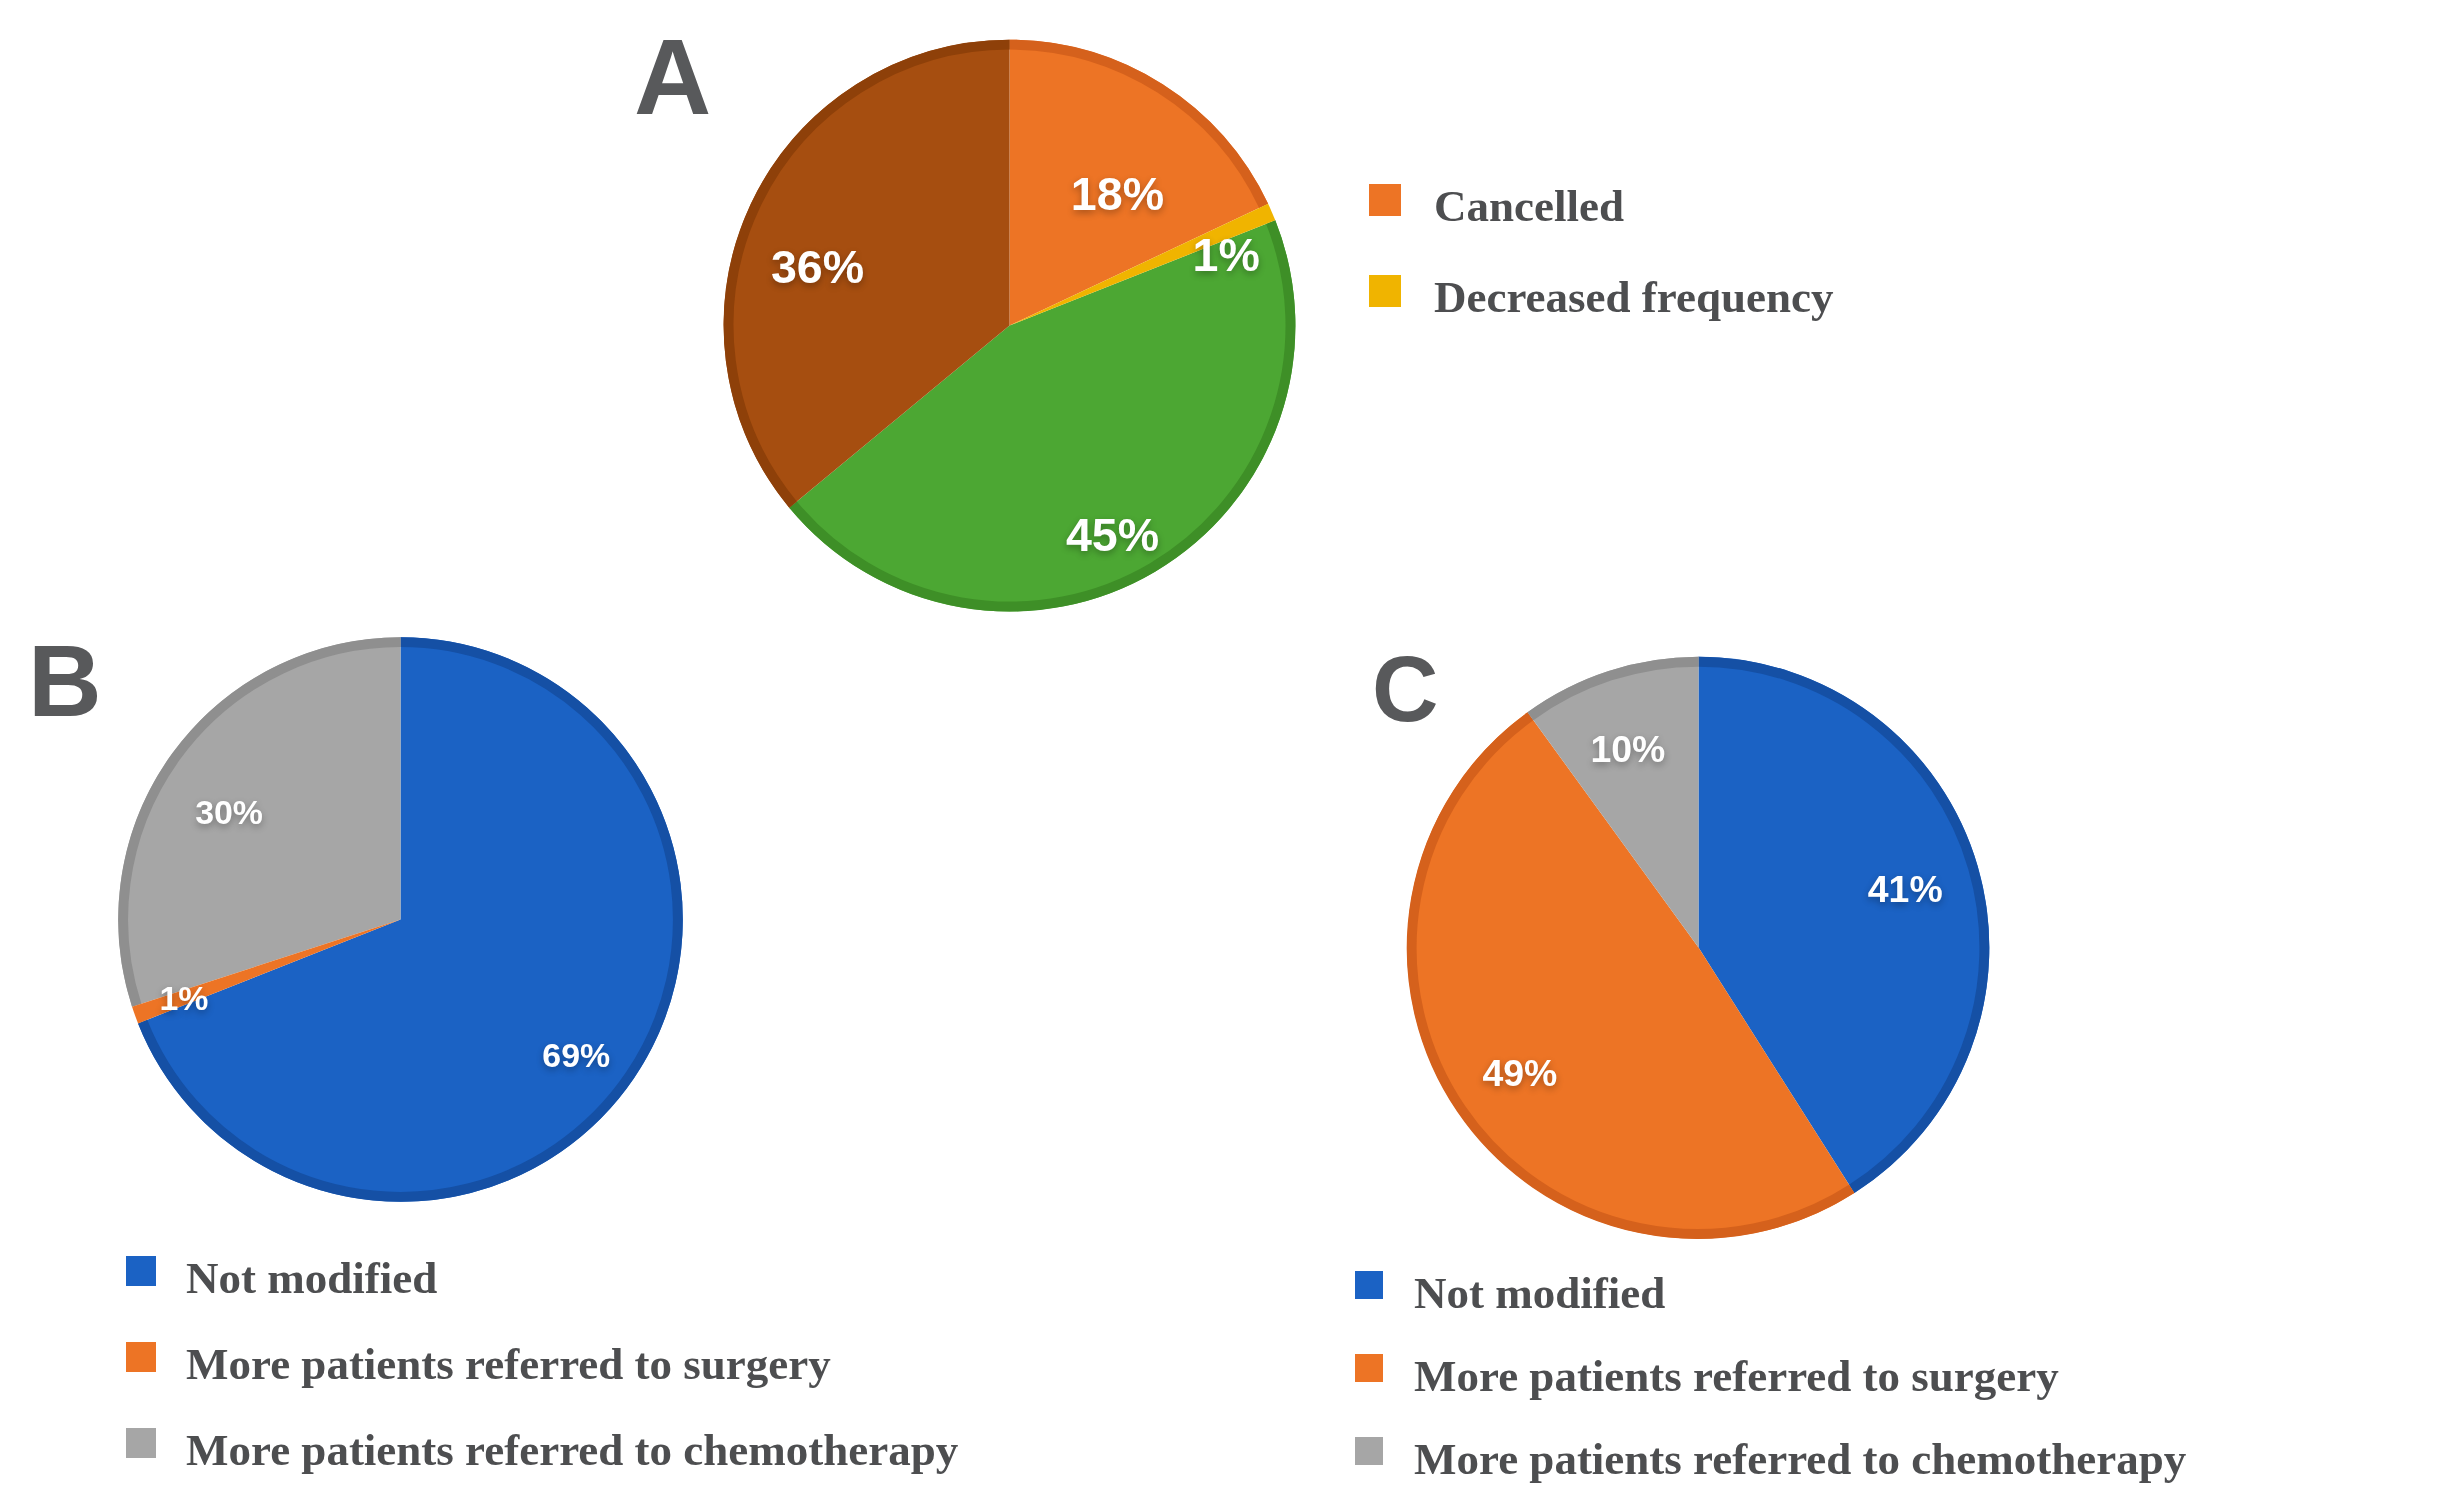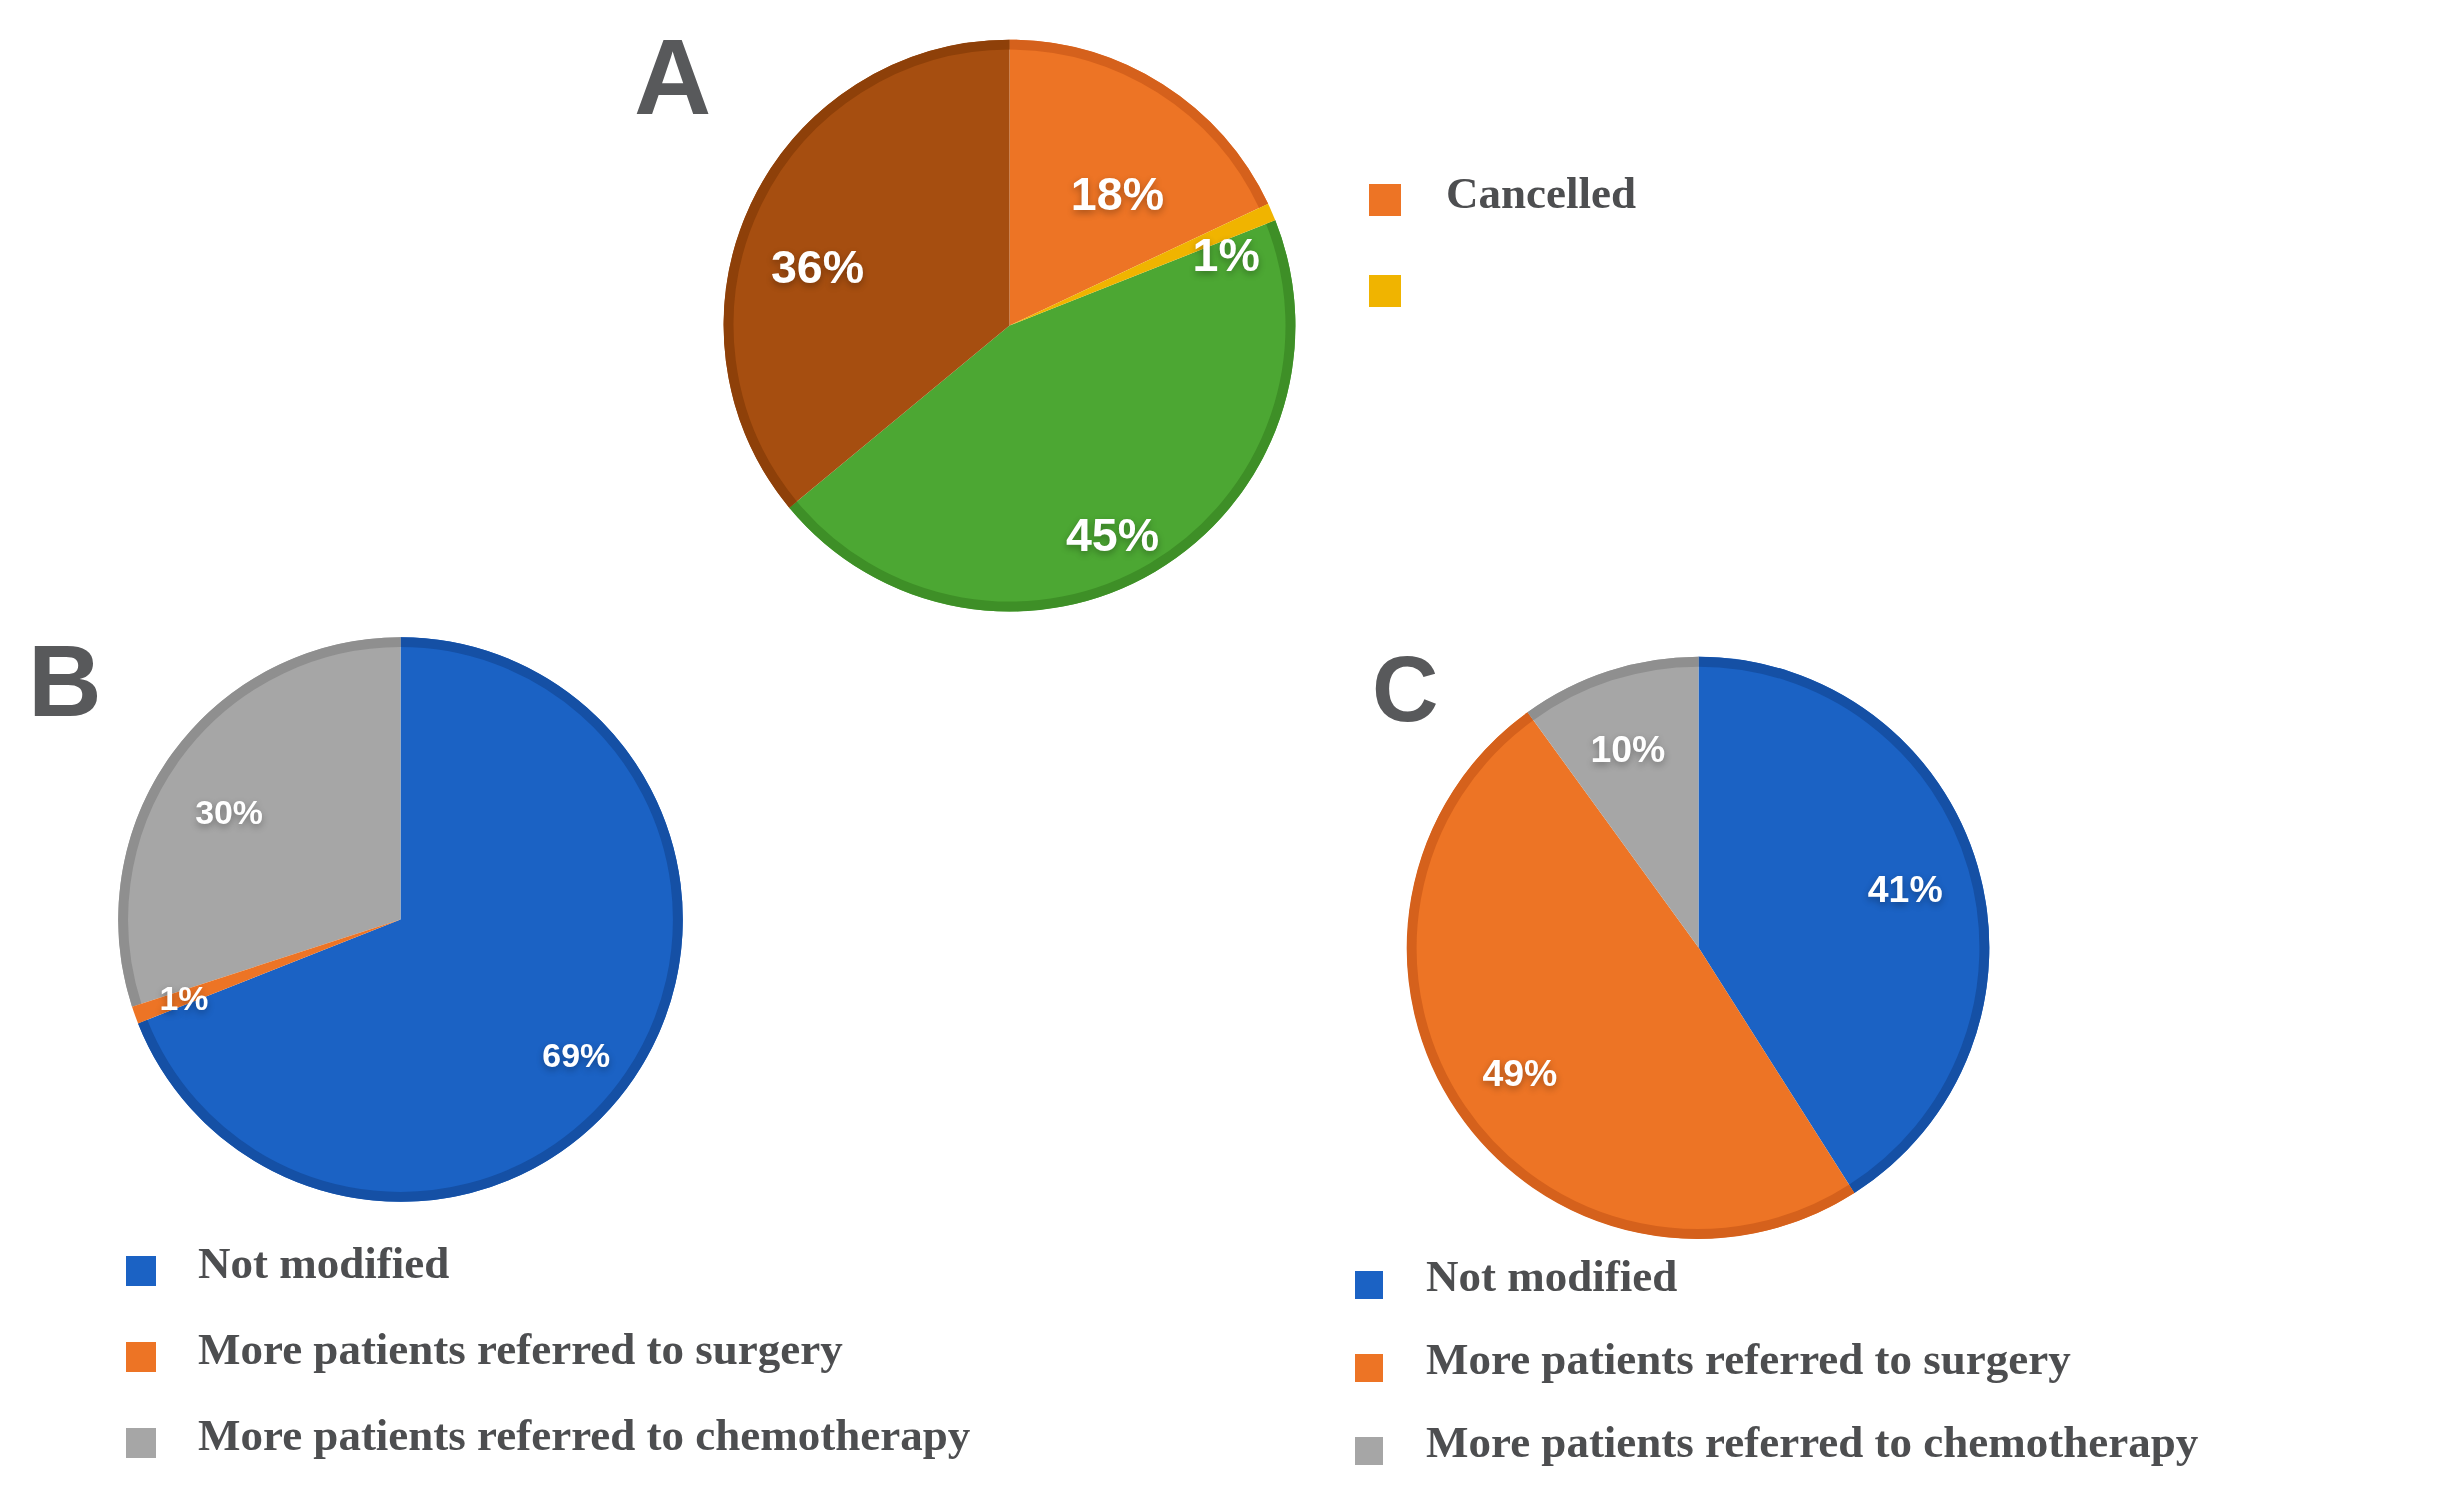--- a/index.html
+++ b/index.html
@@ -25,7 +25,7 @@
   #legend-A{left:1369px;top:184px;}
   #legend-B{left:126px;top:1256px;}
   #legend-C{left:1355px;top:1271px;}
-  .legend li{display:flex;align-items:flex-end;gap:12px;}
+  .legend li{display:flex;align-items:flex-start;}
   #legend-A li{height:32px;margin-bottom:59px;}
   #legend-B li{height:30px;margin-bottom:56px;}
   #legend-C li{height:28px;margin-bottom:55px;}

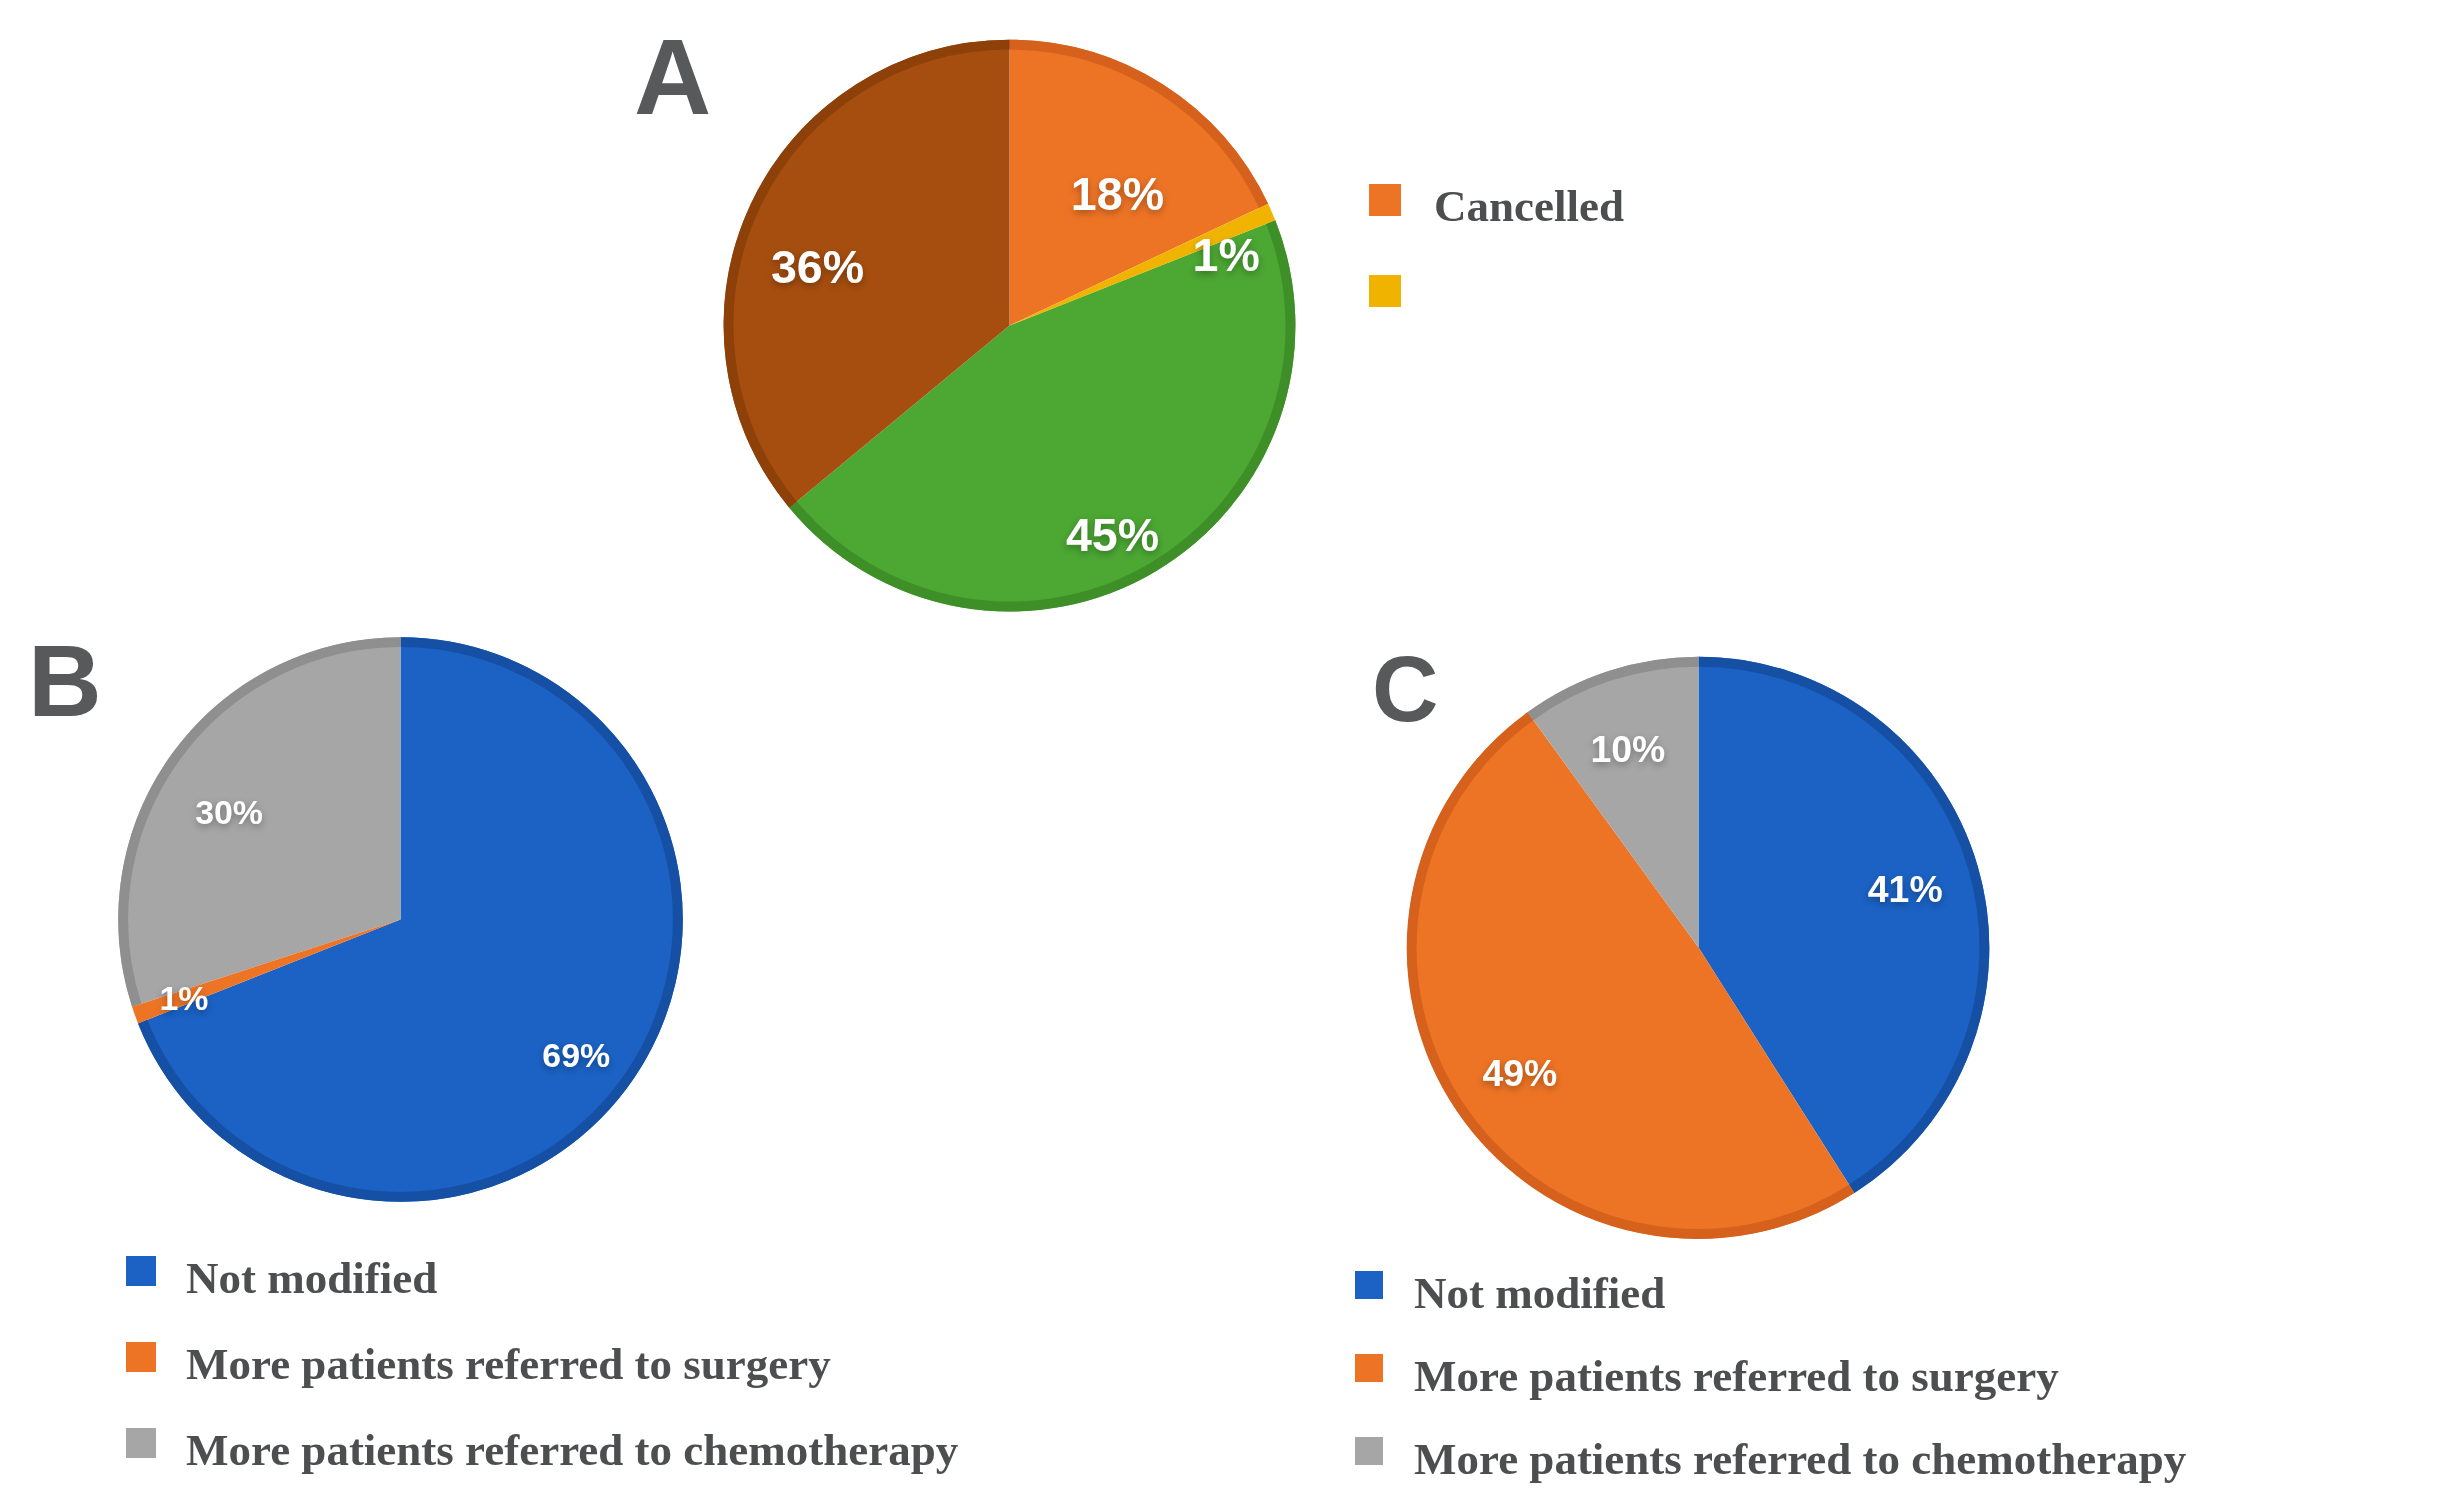--- a/index.html
+++ b/index.html
@@ -62,6 +62,7 @@
       </li>
       <li>
         <span class="swatch" style="background: rgb(240, 180, 0);"></span>
+        <span class="legend-label">Decreased frequency</span>
       </li>
     </ul>
 

